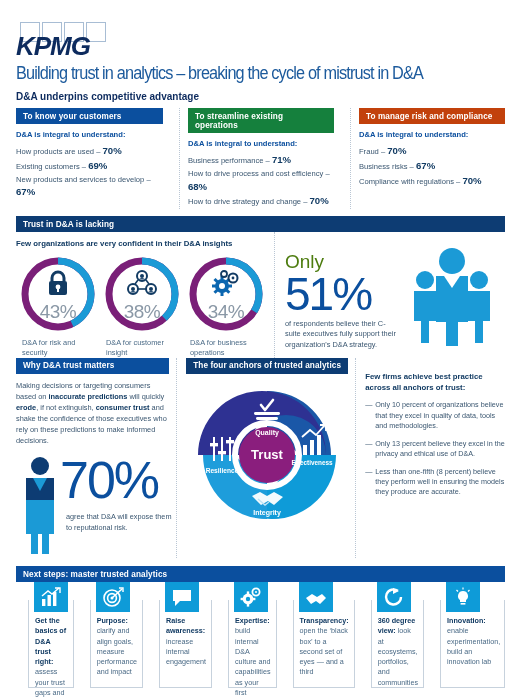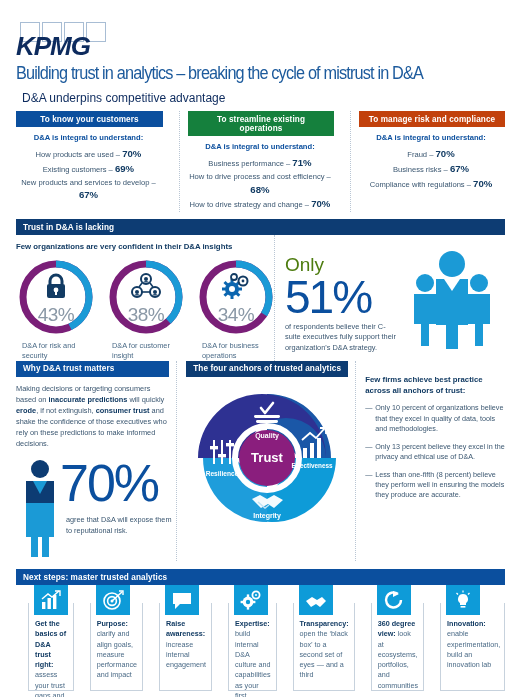--- a/index.html
+++ b/index.html
@@ -35,7 +35,7 @@
     transform-origin:left center;
   }
   h2.subtitle {
-    margin-top:7px; font-size:12px; font-weight:normal; color:#0d2b5e;margin-left:6px;
+    margin-top:7px; font-size:10px; font-weight:bold; color:#0d2b5e;
   }
 
   

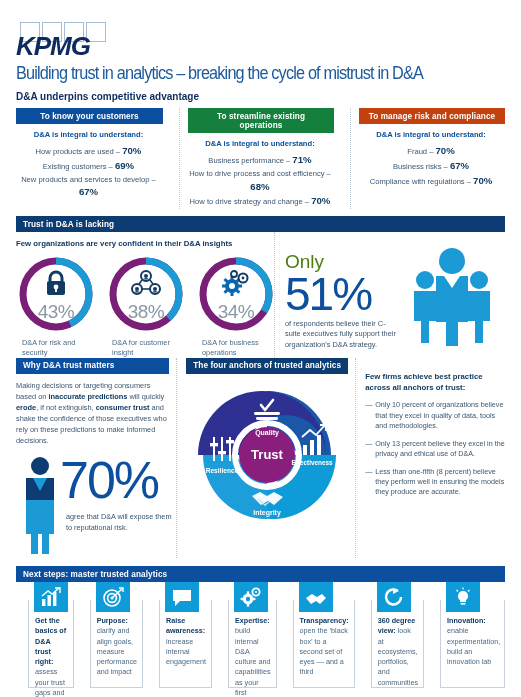--- a/index.html
+++ b/index.html
@@ -49,7 +49,7 @@
   .bar.navy      { background:#0d3c73; }
 
   
-  .cols3 { display:flex; margin-top:6px; gap:8px;text-align:center; }
+  .cols3 { display:flex; margin-top:6px; gap:8px; }
   .col3 { width:160px; }
   .col3.sep { border-left:1.5px dotted #b9c6d4; padding-left:8px; margin-left:8px; width:168px; }
   .col3 .body { padding:6px 2px 0 0; }

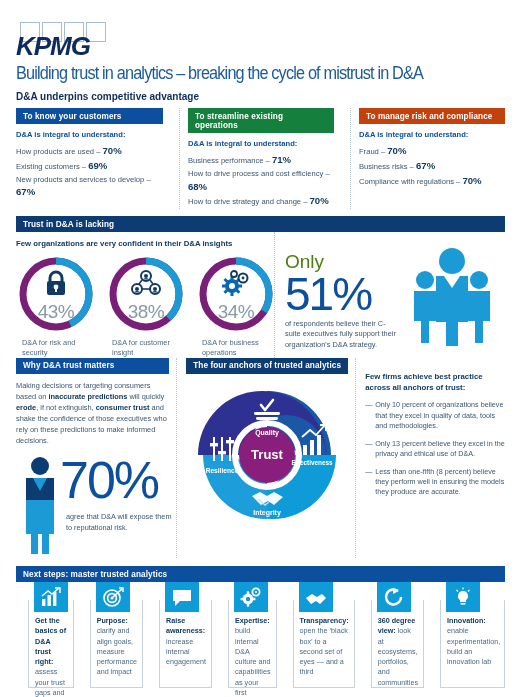--- a/index.html
+++ b/index.html
@@ -63,7 +63,7 @@
   .trust-left { width:258px; padding-right:6px; }
   .trust-right { width:232px; border-left:1.5px dotted #b9c6d4; padding-left:10px; }
   .trust-head { font-size:7.8px; font-weight:bold; color:#123b63; margin:7px 0 6px; }
-  .donuts { display:flex; gap:10px; }
+  .donuts { display:flex; gap:0; }
   .donut-cell { width:84px; text-align:center; }
   .donut-cell .cap { font-size:7.4px; color:#4a6a86; line-height:1.3; margin-top:4px; text-align:left; padding-left:6px;}
   .donut { position:relative; width:80px; height:80px; margin:0 auto; }

